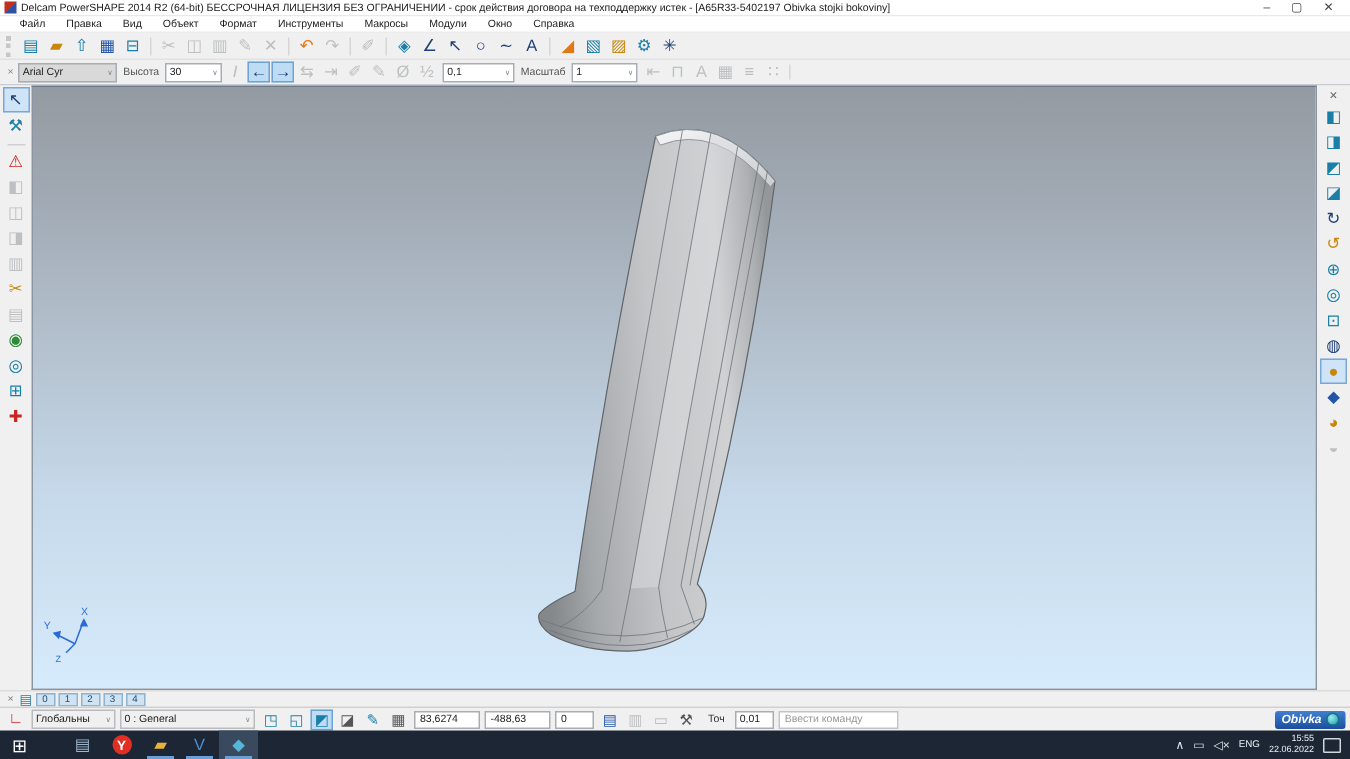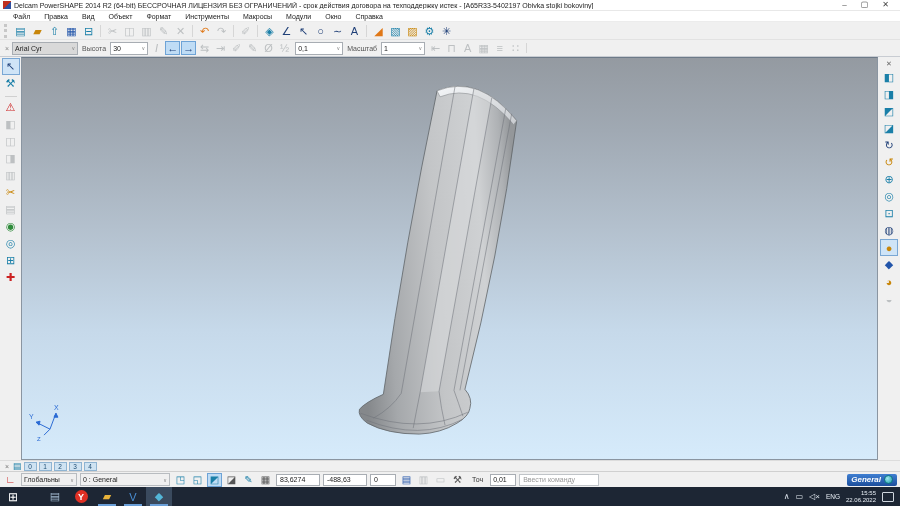--- a/index.html
+++ b/index.html
@@ -455,7 +455,7 @@
     <div class="cmd">Ввести команду</div>
     <div class="spacer"></div>
     <div class="delcam">
-      <span>General</span>
+      <span>Obivka</span>
       <span class="orb"></span>
     </div>
   </div>

